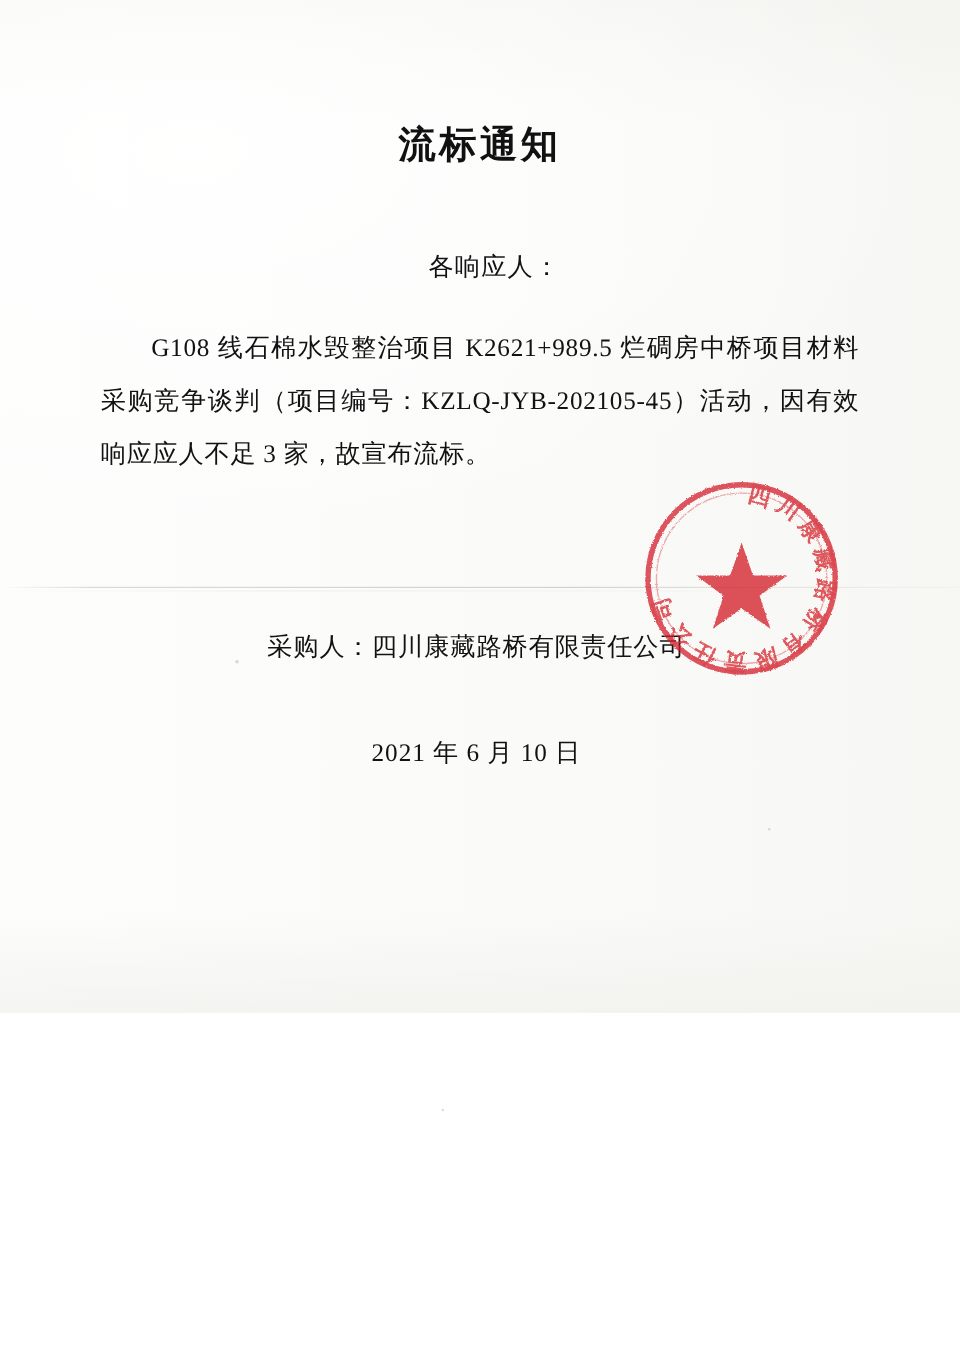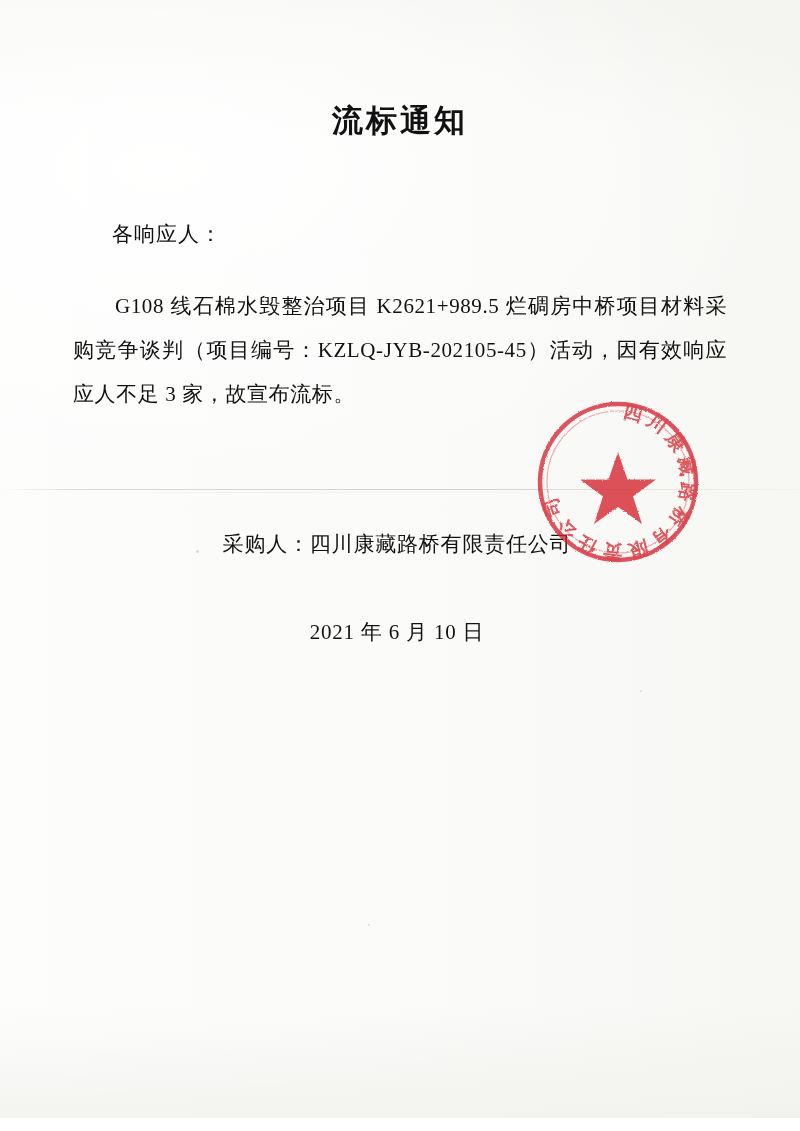--- a/index.html
+++ b/index.html
@@ -16,7 +16,7 @@
   .page {
     position: relative;
     width: 800px;
-    height: 1118px;
+    height: 844px;
     background:
       linear-gradient(90deg, rgba(250,250,248,0) 0%, rgba(248,248,246,0.5) 50%, rgba(246,246,243,0.9) 100%),
       #fdfdfc;

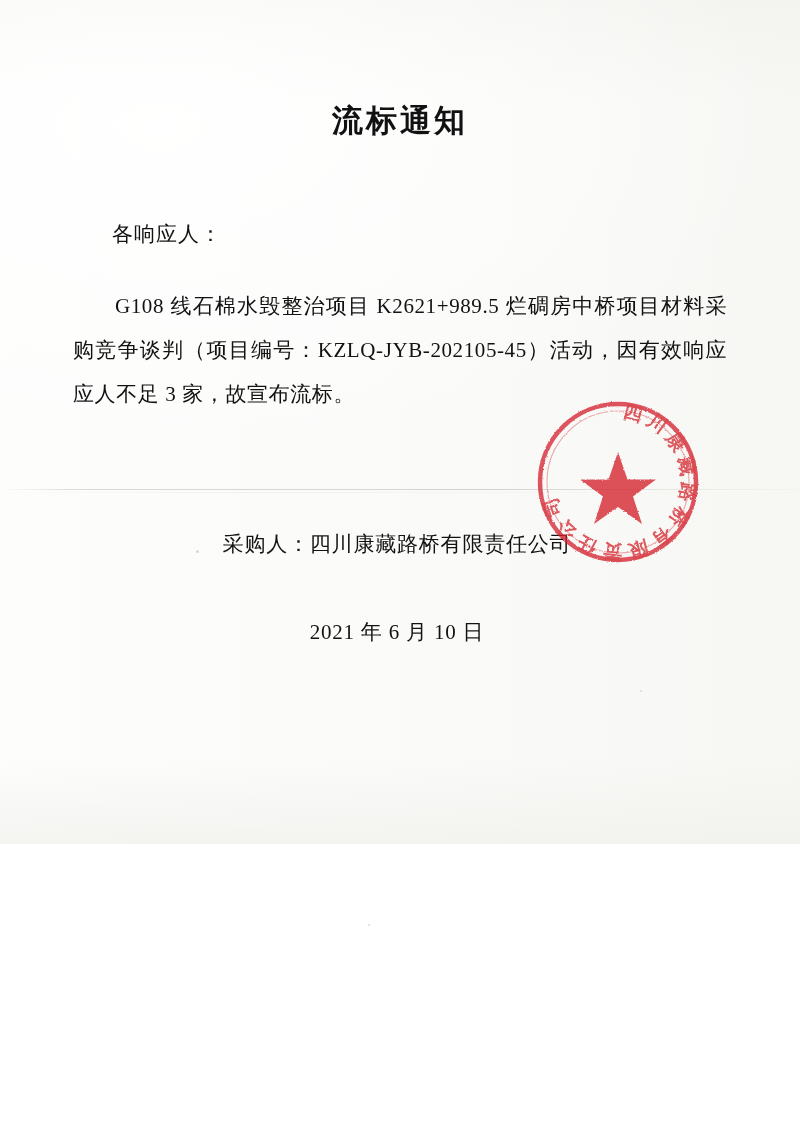--- a/index.html
+++ b/index.html
@@ -67,12 +67,13 @@
   }
 
   .salutation {
-    margin: 16px;
+    margin: 4px;
     padding-top: 62px;
     padding-left: 24px;
     font-size: 21px;
     color: #121212;
     letter-spacing: 1px;
+    text-align: center;
   }
 
   .body-text {

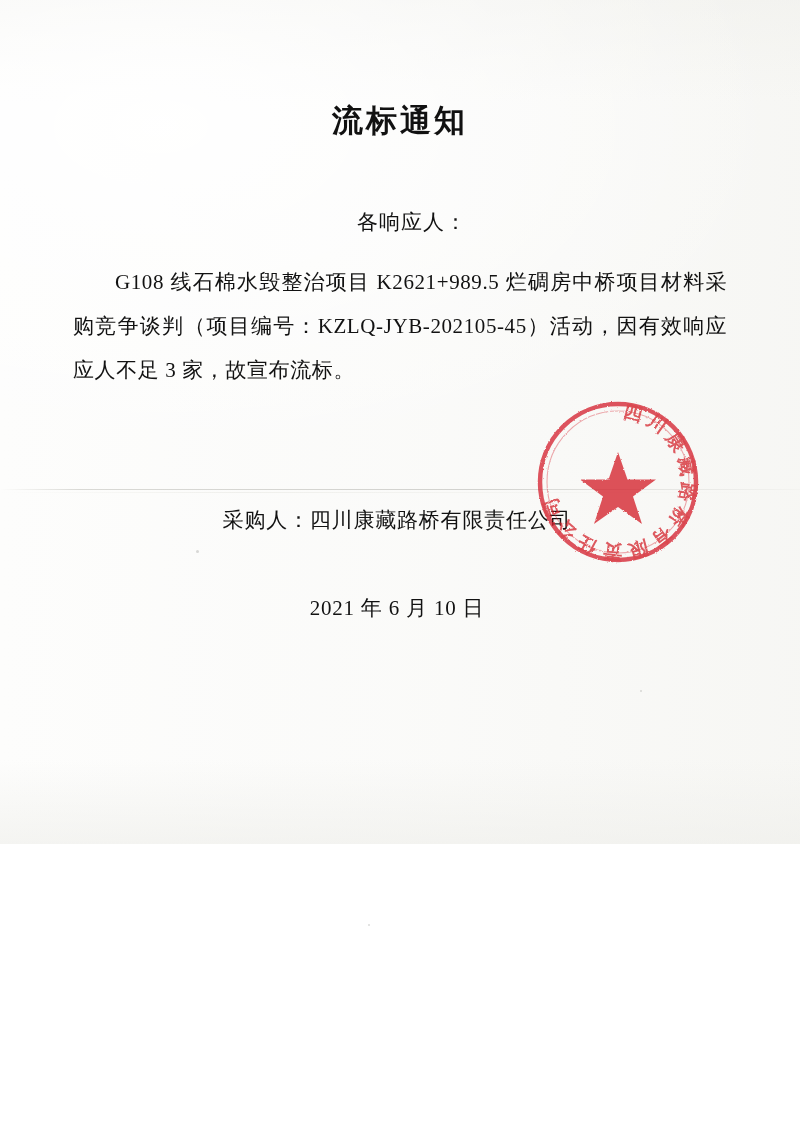--- a/index.html
+++ b/index.html
@@ -77,7 +77,7 @@
   }
 
   .body-text {
-    margin: 1px;
+    margin: 12px;
     padding-top: 20px;
     font-size: 21px;
     line-height: 44px;

